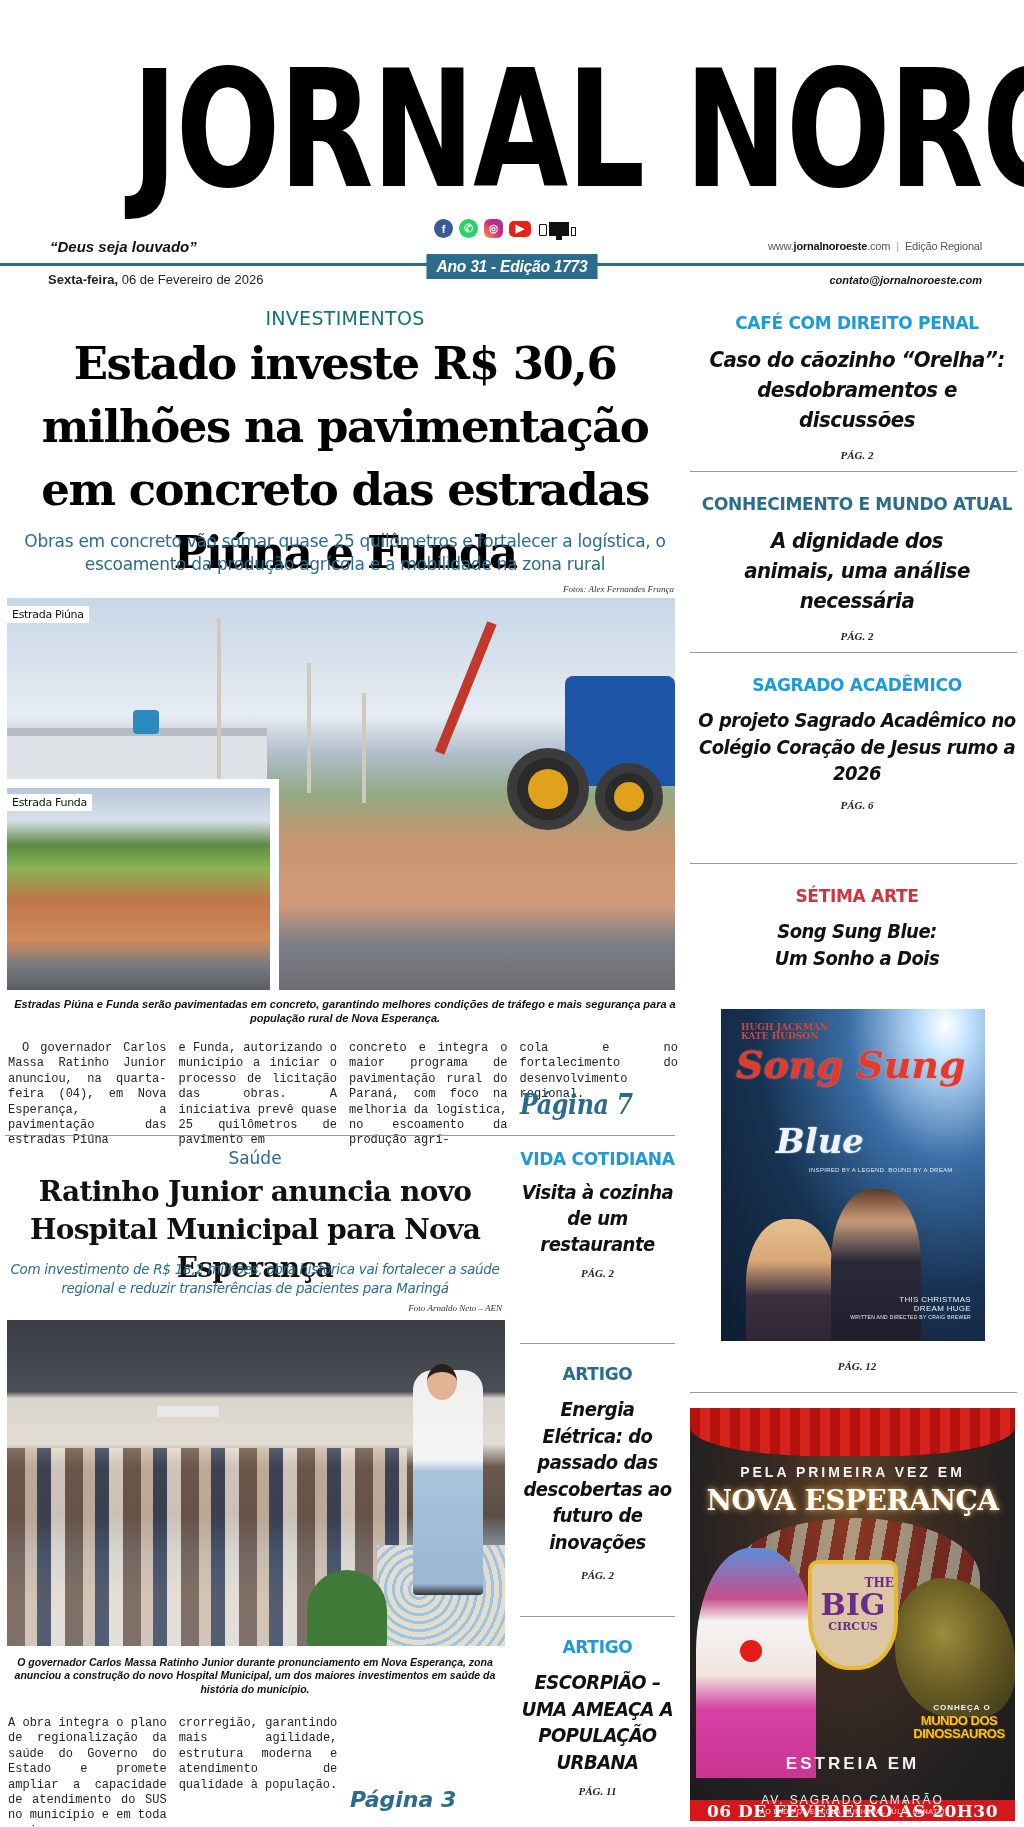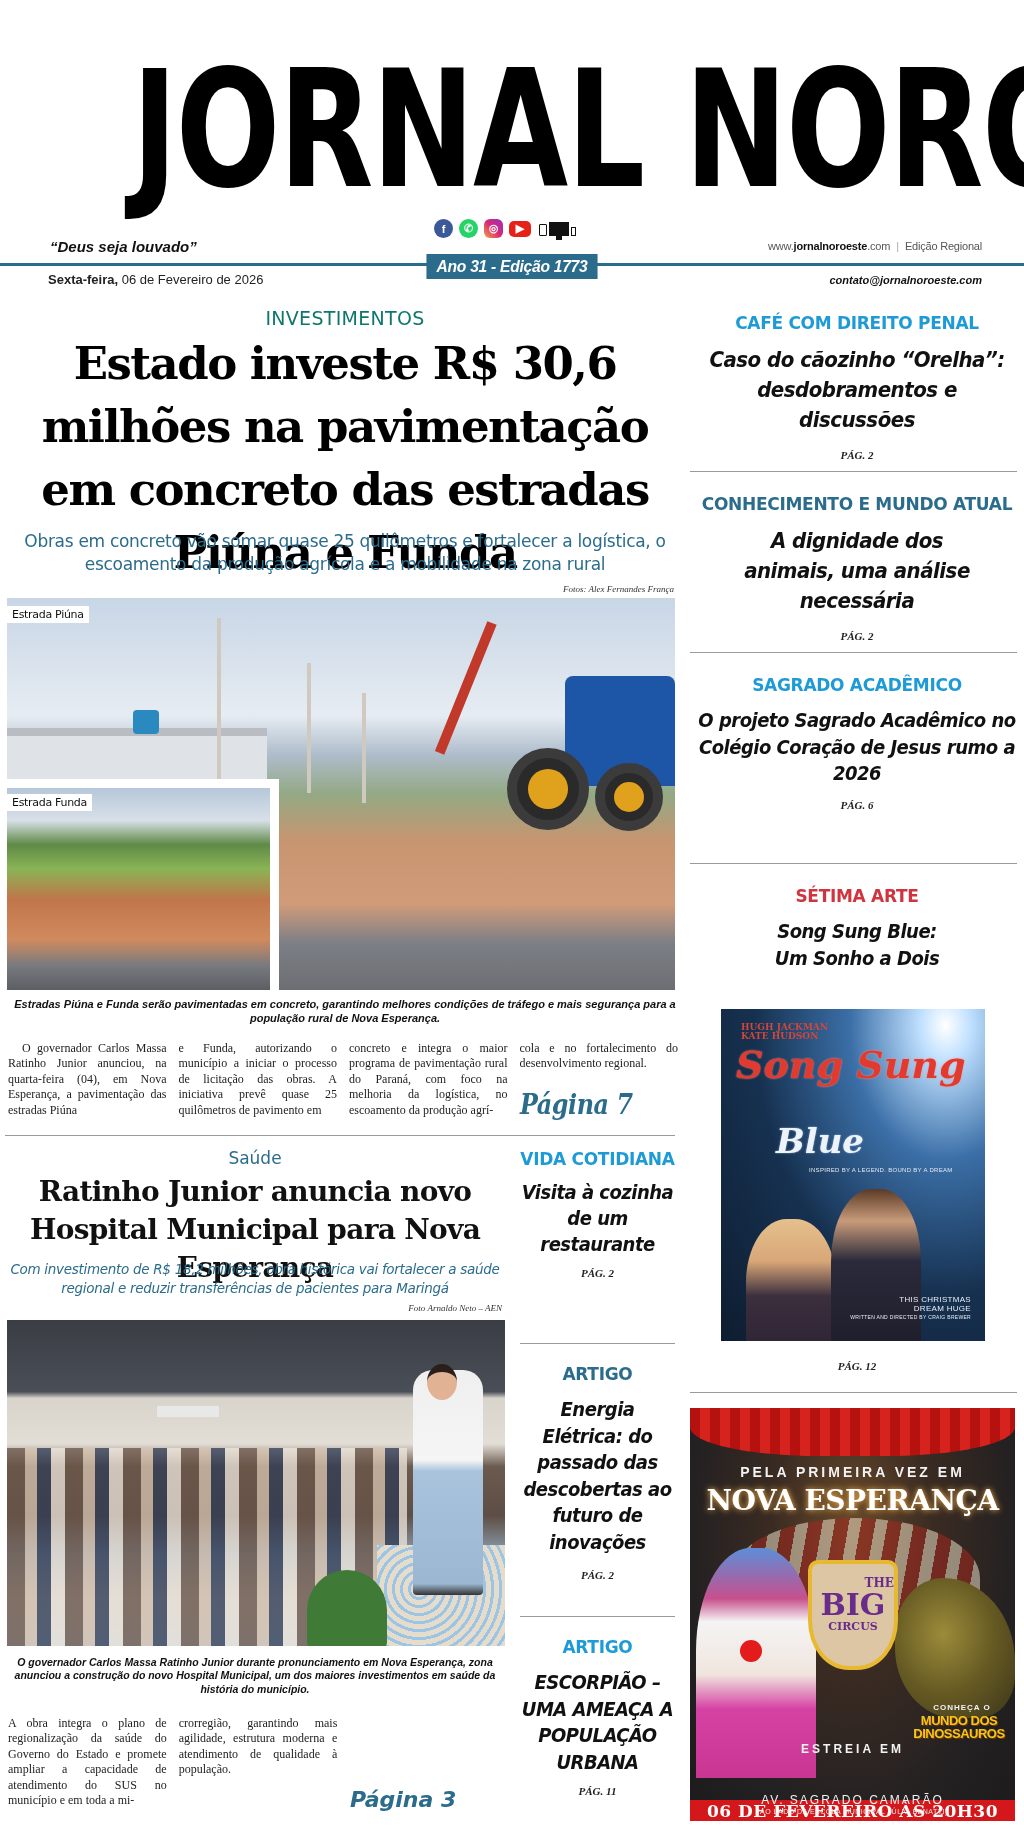--- a/index.html
+++ b/index.html
@@ -79,7 +79,7 @@
     position: absolute; left: 0; top: 997px; width: 690px; text-align: center;
     font-size: 11px; font-weight: bold; font-style: italic; line-height: 14px; color: #111;
   }
-  .body-cols { position: absolute; display: grid; column-gap: 12px; font-family: Liberation Serif, serif; font-size: 12px; line-height: 15.4px; color: #222; text-align: justify; }
+  .body-cols { position: absolute; display: grid; column-gap: 12px; font-family: Liberation Mono, monospace; font-size: 12px; line-height: 15.4px; color: #222; text-align: justify; }
   .body-cols p { text-indent: 14px; hyphens: auto; }
   .body-lead { left: 8px; top: 1041px; width: 670px; grid-template-columns: repeat(4, 1fr); }
   .pagina-lead { position: absolute; left: 520px; top: 1088px; font-family: "DejaVu Serif", serif; font-weight: bold; font-style: italic; font-size: 28px; color: #2b6c8c; letter-spacing: -0.5px; transform: scaleX(0.85); transform-origin: left; }

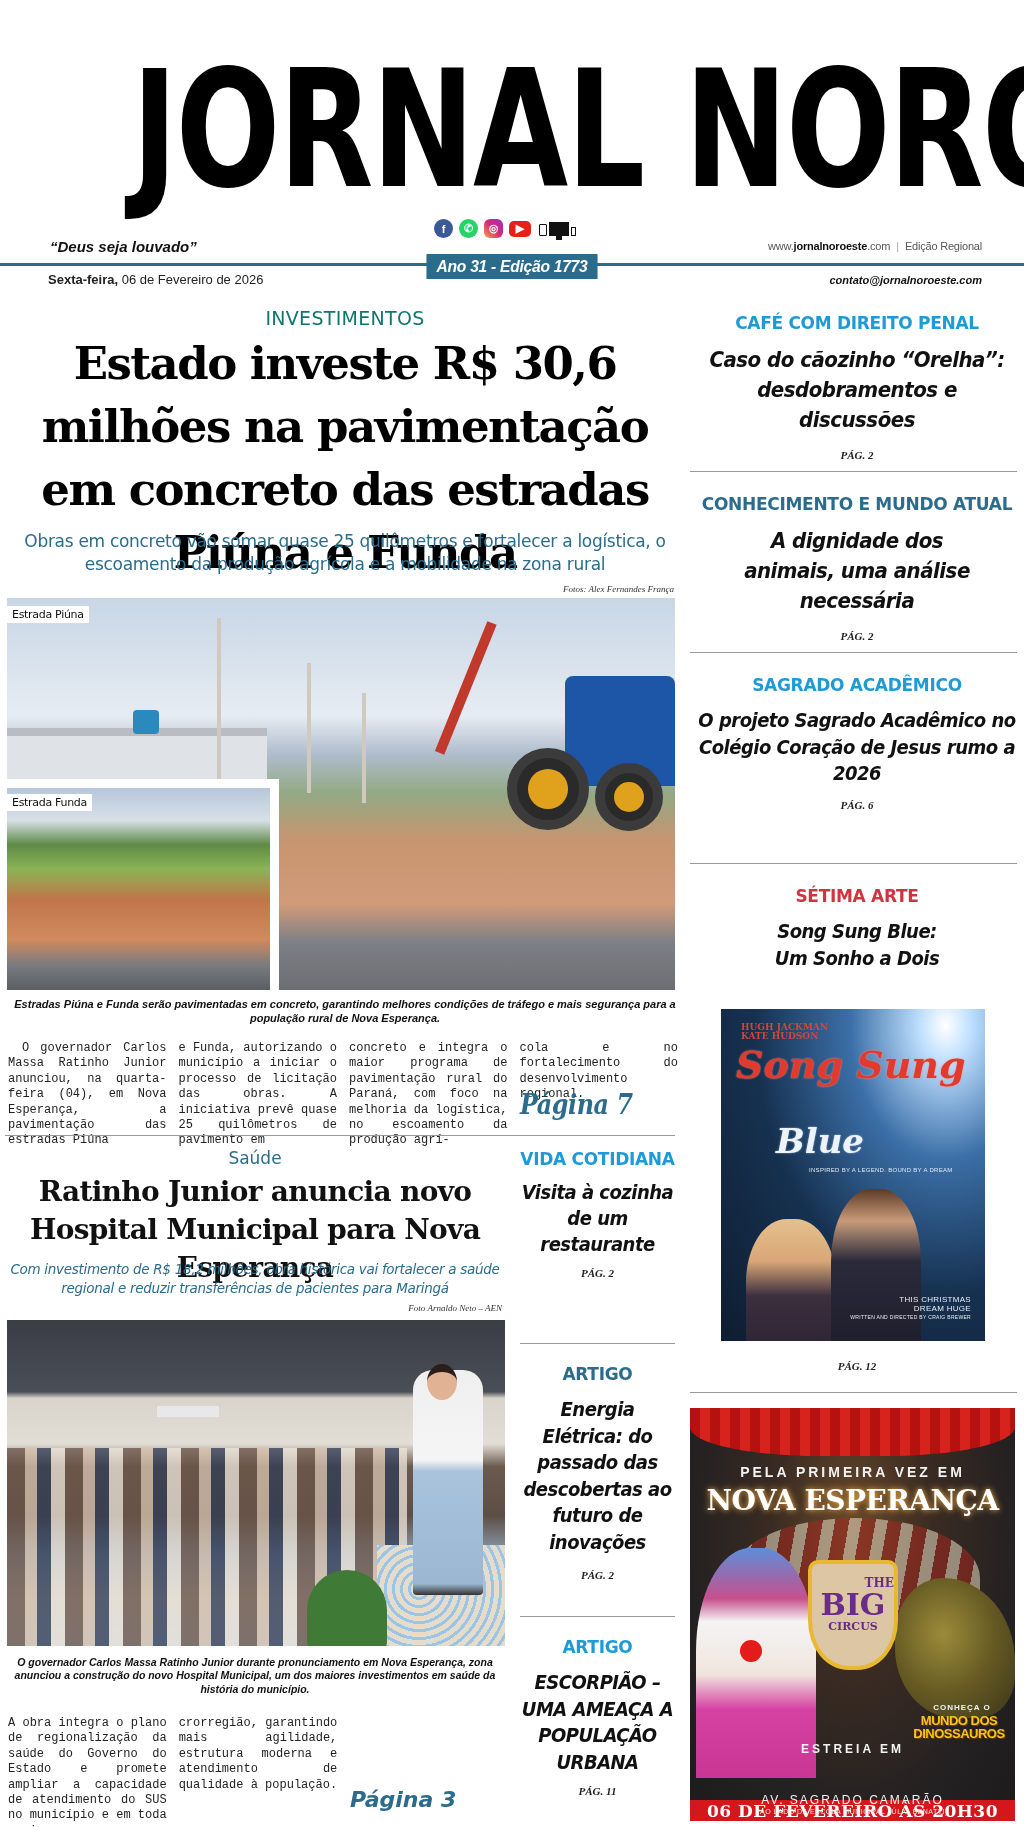--- a/index.html
+++ b/index.html
@@ -147,7 +147,7 @@
   .pc-dino { position: absolute; left: 205px; top: 170px; width: 120px; height: 140px; background: radial-gradient(ellipse at 40% 40%, #9c8b3a 0%, #665a23 50%, #3b351a 100%); border-radius: 40% 60% 30% 50%; }
   .pc-conheca { position: absolute; left: 222px; top: 295px; width: 100px; text-align: center; font-size: 8px; font-weight: bold; color: #f2f2f2; letter-spacing: 1px; }
   .pc-mundo { position: absolute; left: 214px; top: 306px; width: 110px; text-align: center; font-size: 13px; line-height: 13px; font-weight: bold; color: #f5c518; text-shadow: 1px 1px 0 #7a3b00; letter-spacing: -0.5px; }
-  .pc-estreia { position: absolute; left: 0; top: 334px; width: 100%; text-align: center; font-size: 12px; font-weight: bold; color: #f2f2f2; letter-spacing: 3px; }
+  .pc-estreia { position: absolute; left: 0; top: 346px; width: 100%; text-align: center; font-size: 17px; font-weight: bold; color: #f2f2f2; letter-spacing: 3px; }
   .pc-date { position: absolute; left: 0; top: 352px; width: 100%; height: 22px; background: #d4171b; text-align: center; font-family: "DejaVu Serif", serif; font-weight: bold; font-size: 17px; line-height: 22px; color: #fff; letter-spacing: 0.5px; margin-top: 40px; }
   .pc-av { position: absolute; left: 0; top: 385px; width: 100%; text-align: center; font-size: 12px; color: #f2f2f2; letter-spacing: 2px; }
   .pc-av2 { position: absolute; left: 0; top: 400px; width: 100%; text-align: center; font-size: 7px; color: #e8e8e8; letter-spacing: 0.5px; }

